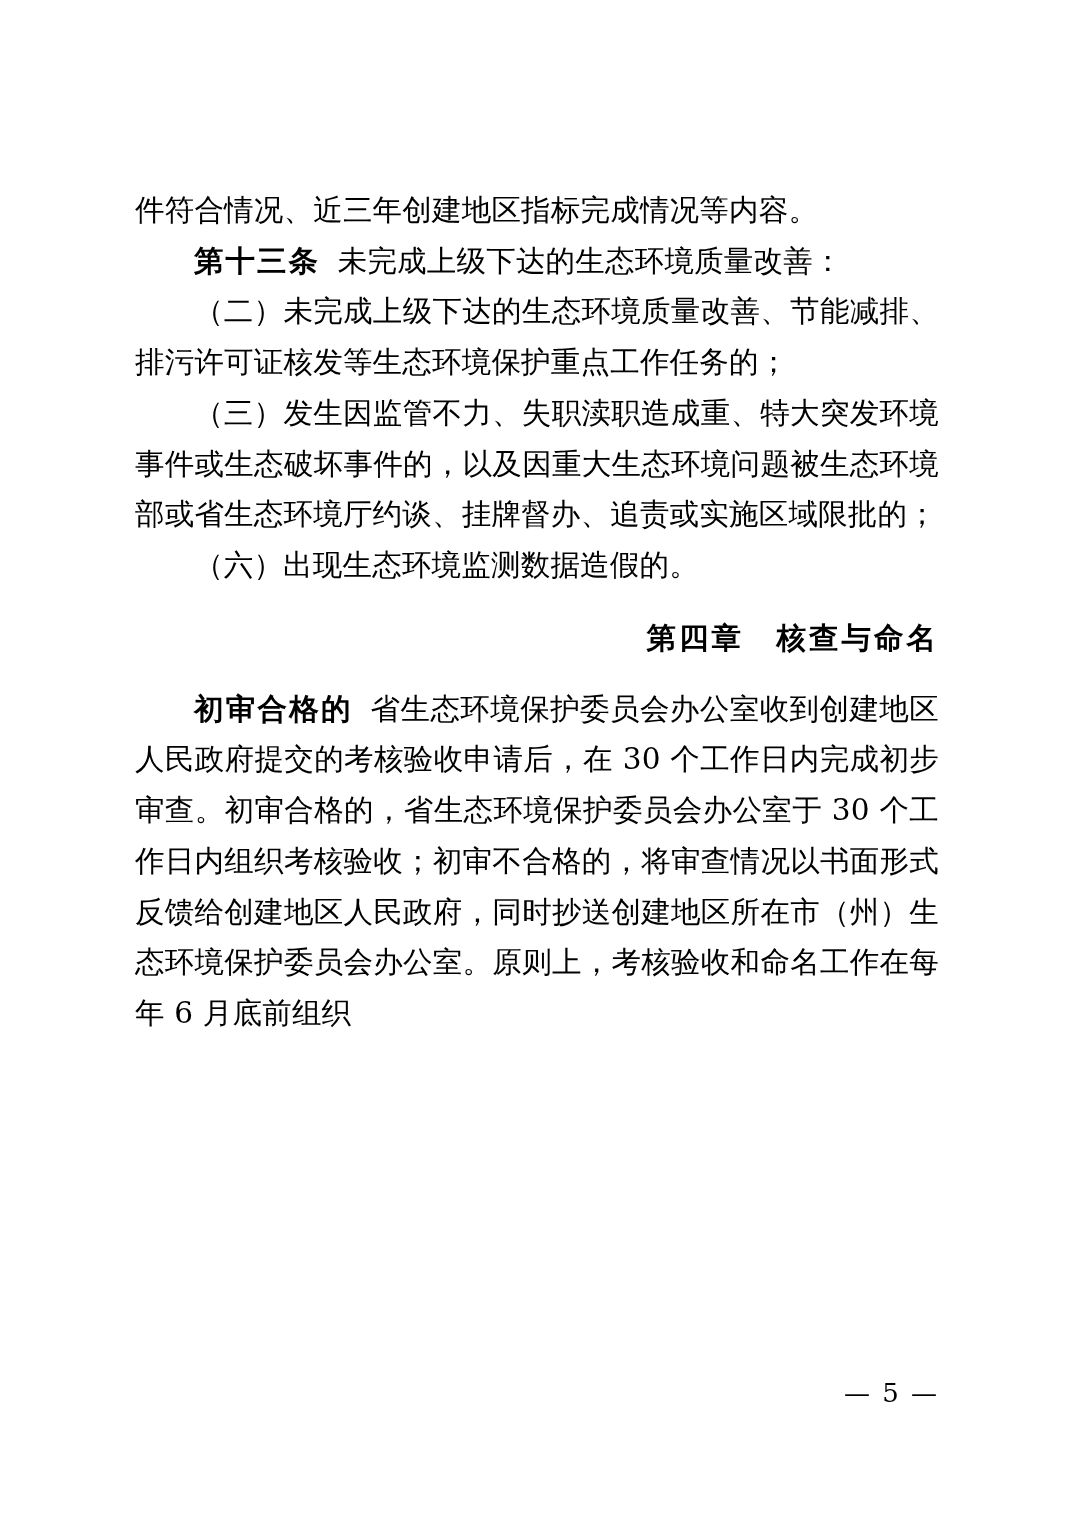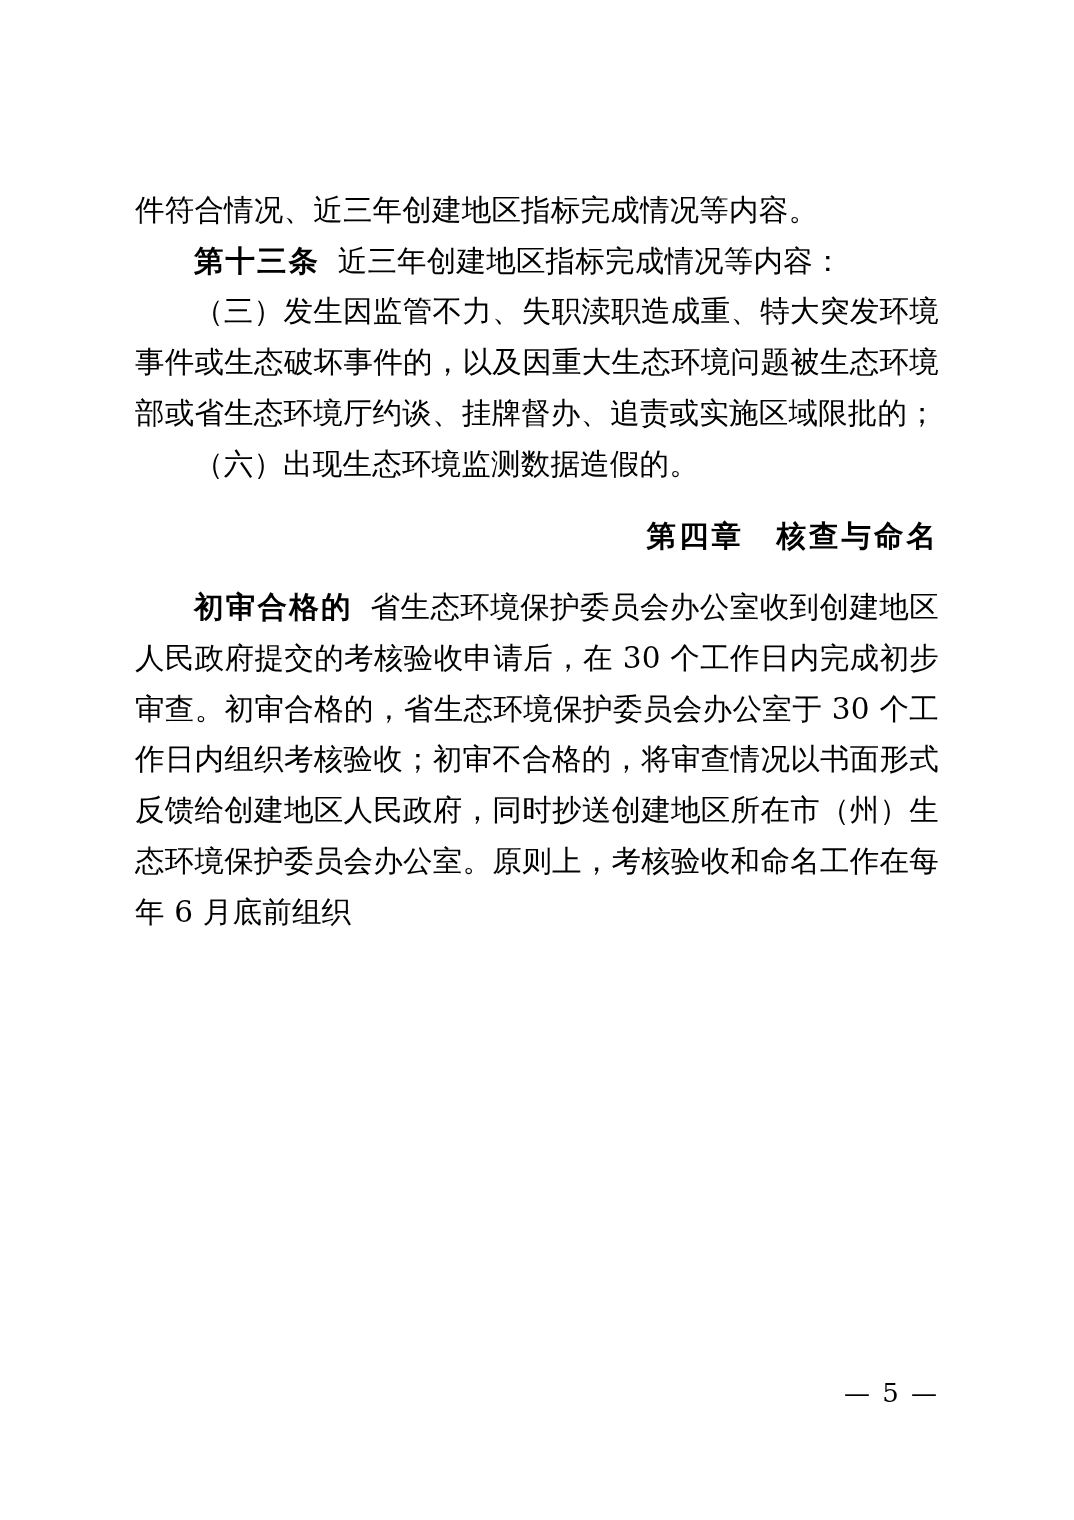--- a/index.html
+++ b/index.html
@@ -68,7 +68,7 @@
 
     <p class="para noindent"><span>件符合情况、近三年创建地区指标完成情况等内容。</span></p>
 
-    <p class="para"><span class="article-head">第十三条</span><span class="gap-after-head"></span><span>近三年创建地区指标完成情况等内容：</span></p>
+    <p class="para"><span class="article-head">第十三条</span><span class="gap-after-head"></span><span>未完成上级下达的生态环境质量改善：</span></p>
 
 
 

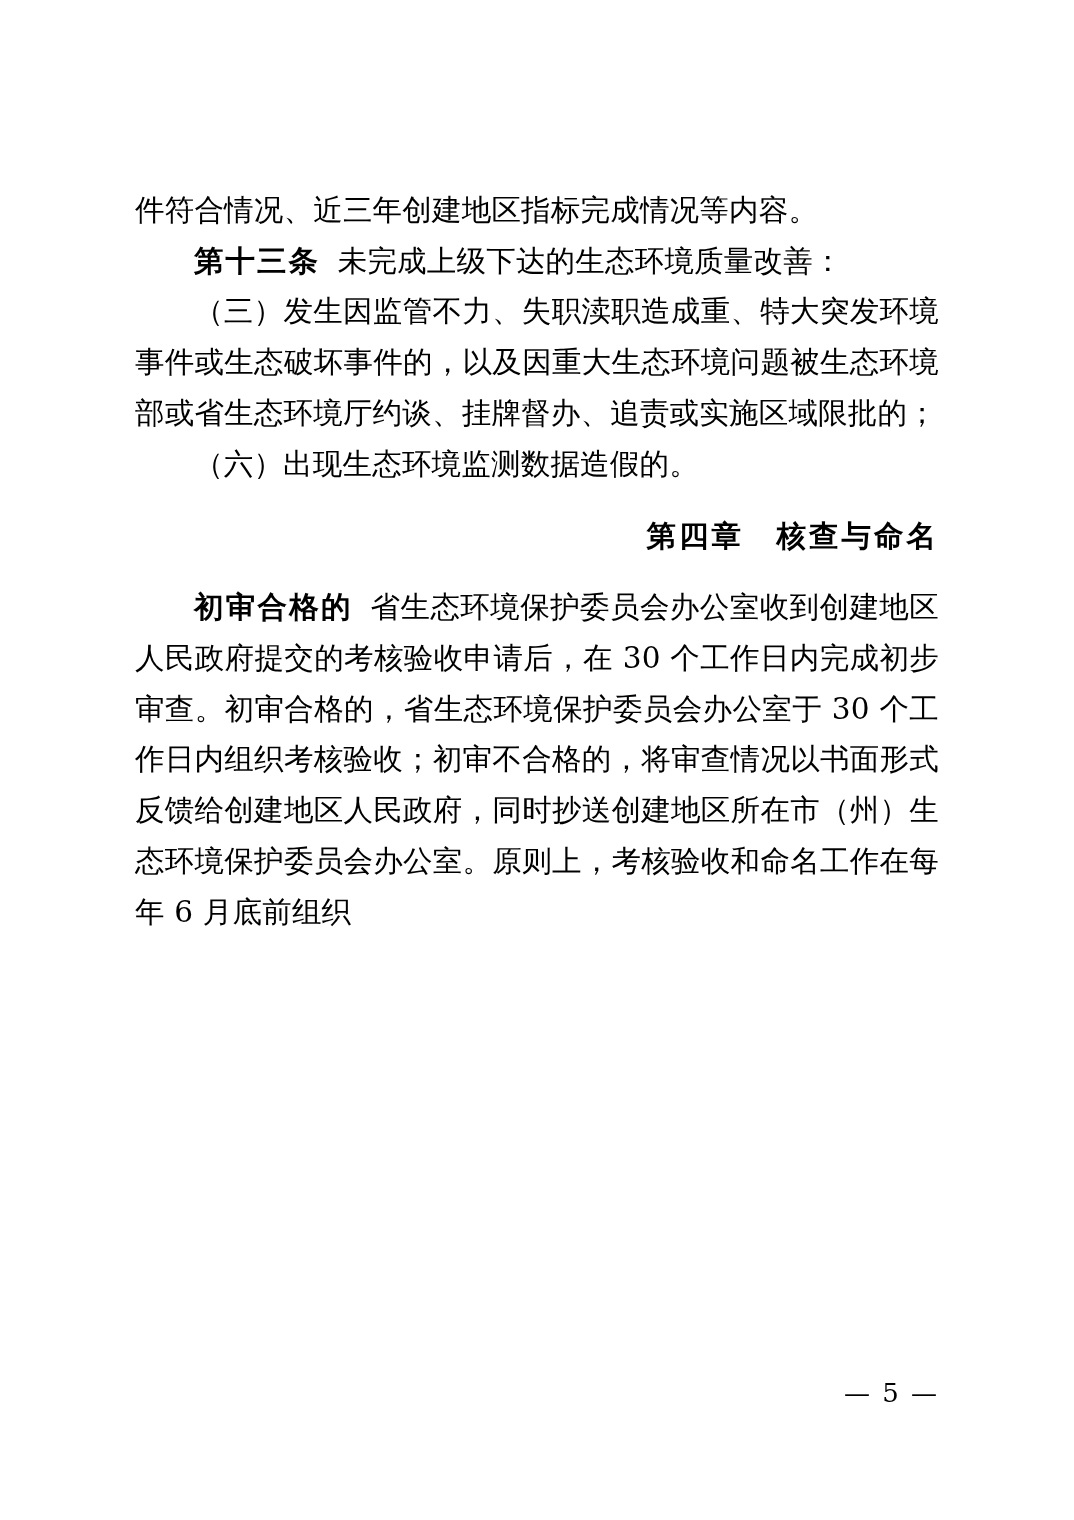--- a/index.html
+++ b/index.html
@@ -71,6 +71,7 @@
     <p class="para"><span class="article-head">第十三条</span><span class="gap-after-head"></span><span>未完成上级下达的生态环境质量改善：</span></p>
 
 
+    <p class="para"><span>（二）未完成上级下达的生态环境质量改善、节能减排、排污许可证核发等生态环境保护重点工作任务的；</span></p>
 
     <p class="para"><span>（三）发生因监管不力、失职渎职造成重、特大突发环境事件或生态破坏事件的，以及因重大生态环境问题被生态环境部或省生态环境厅约谈、挂牌督办、追责或实施区域限批的；</span></p>
 

